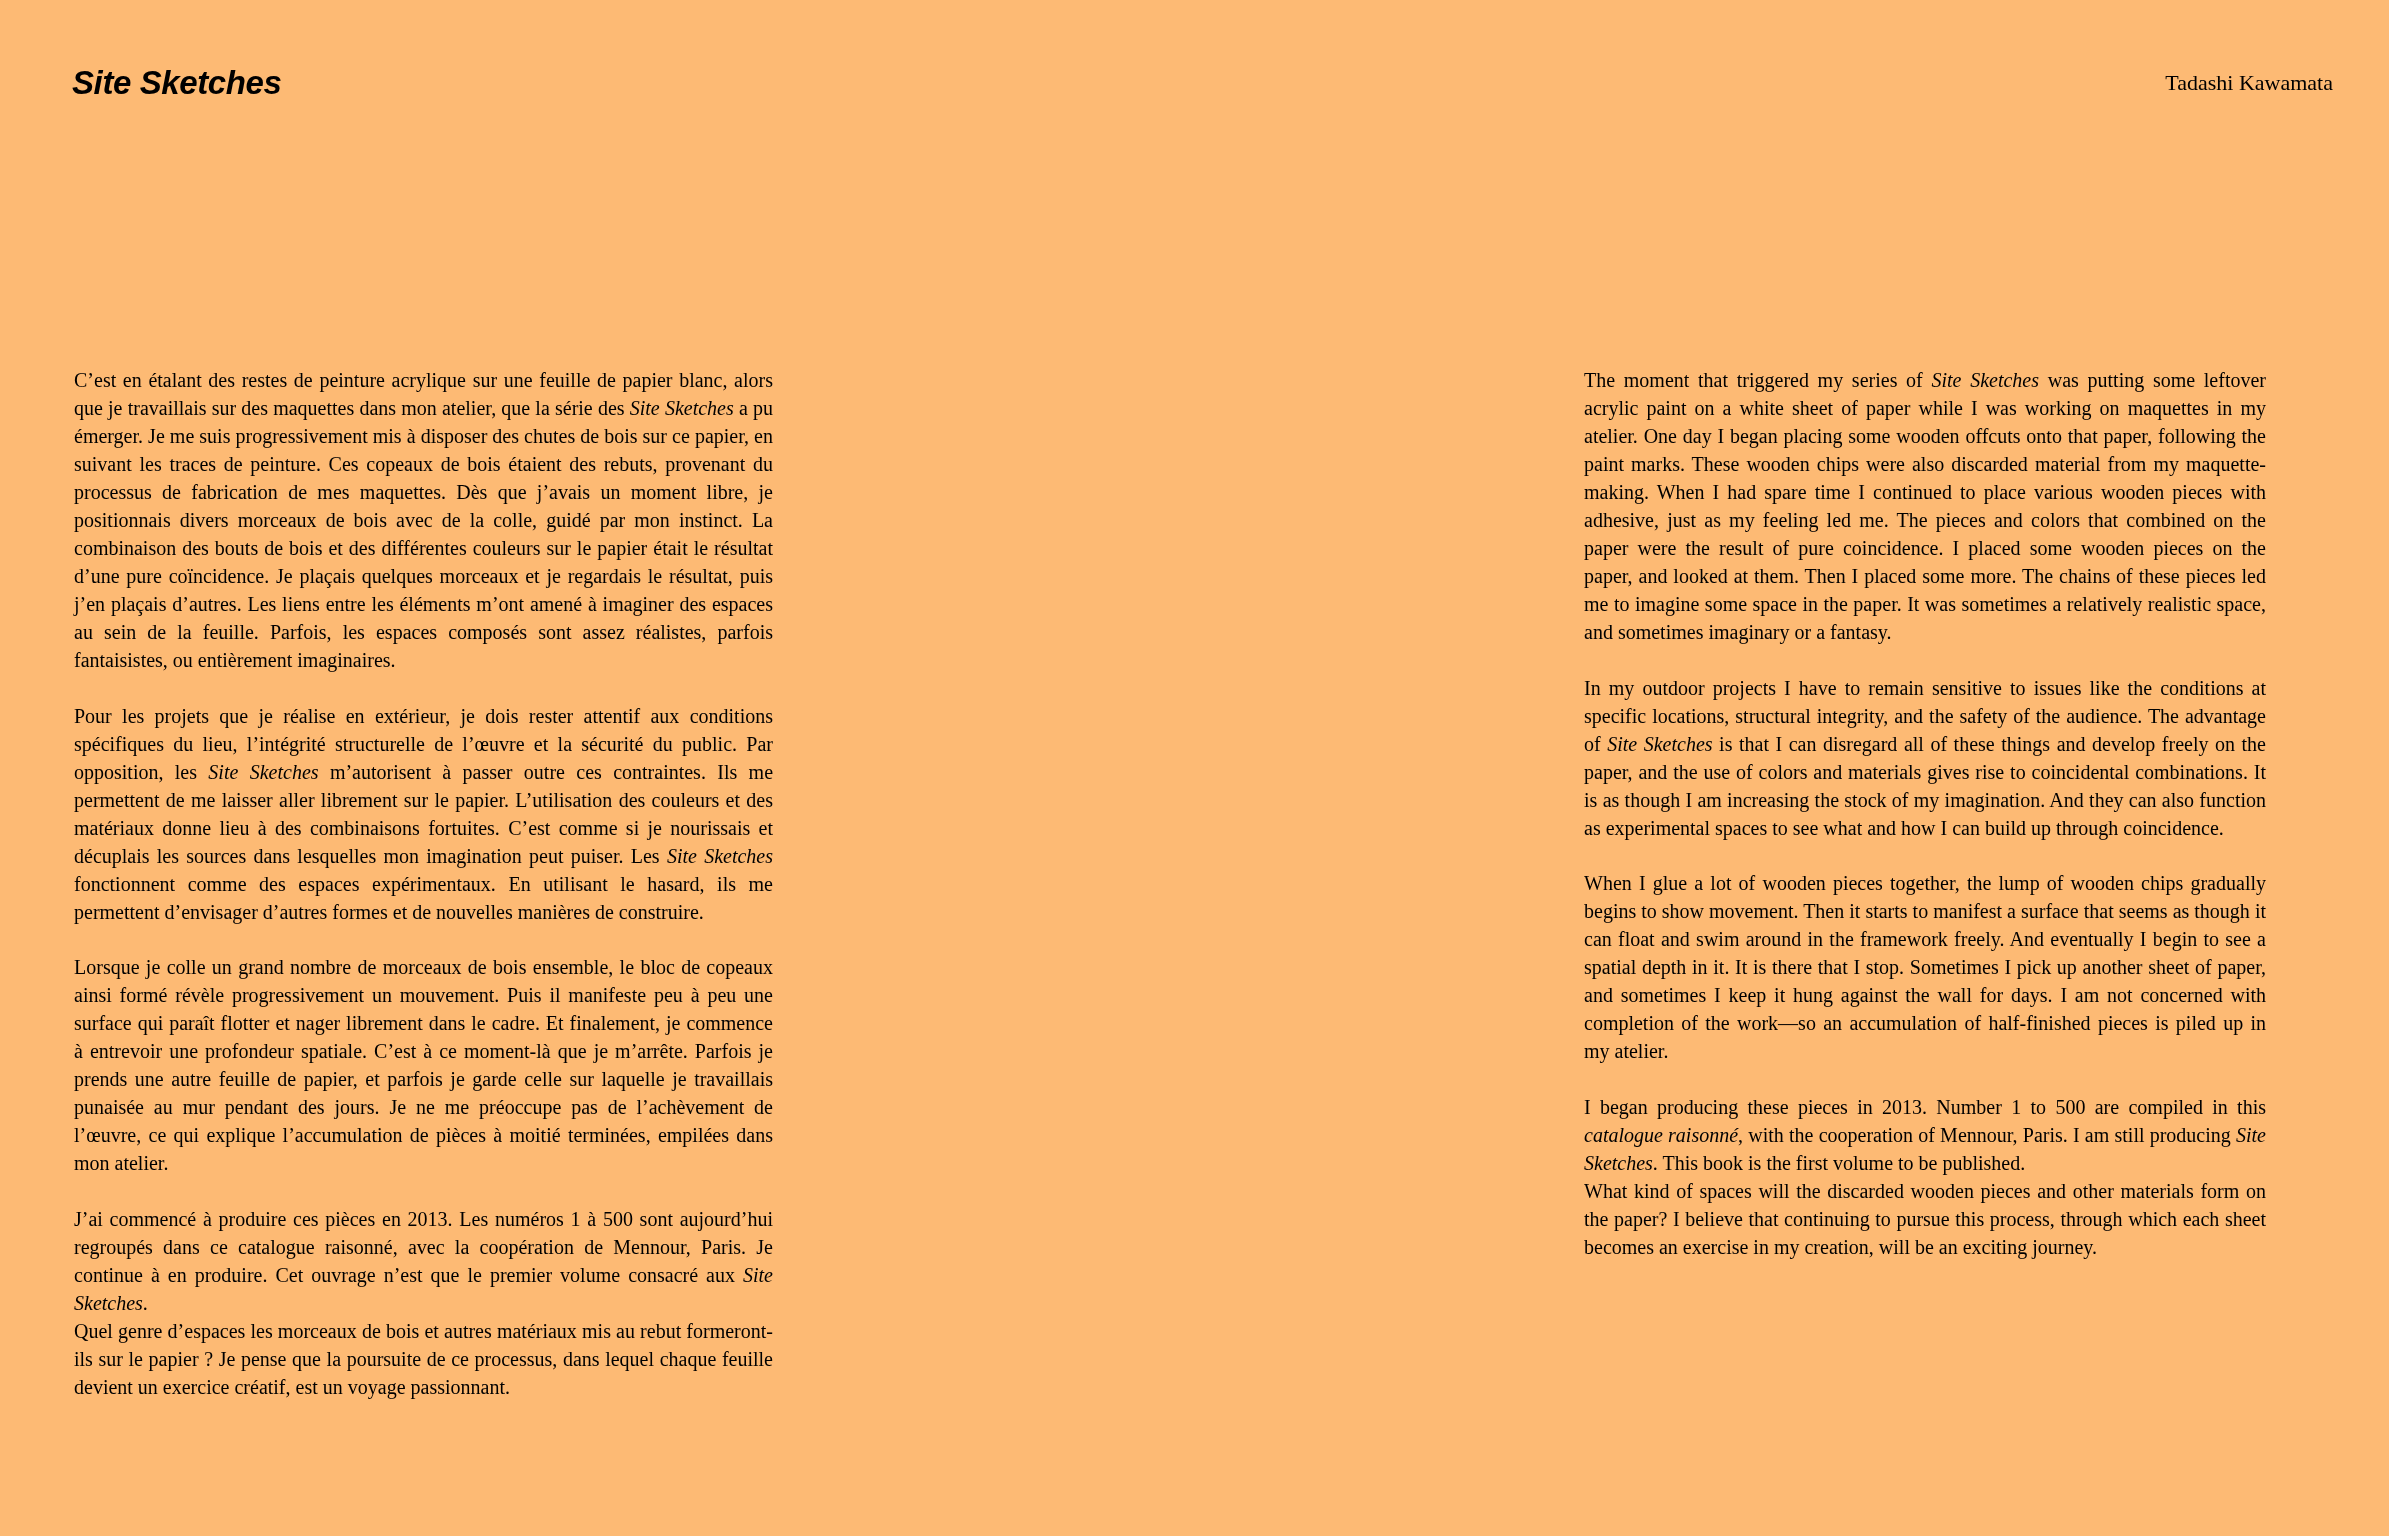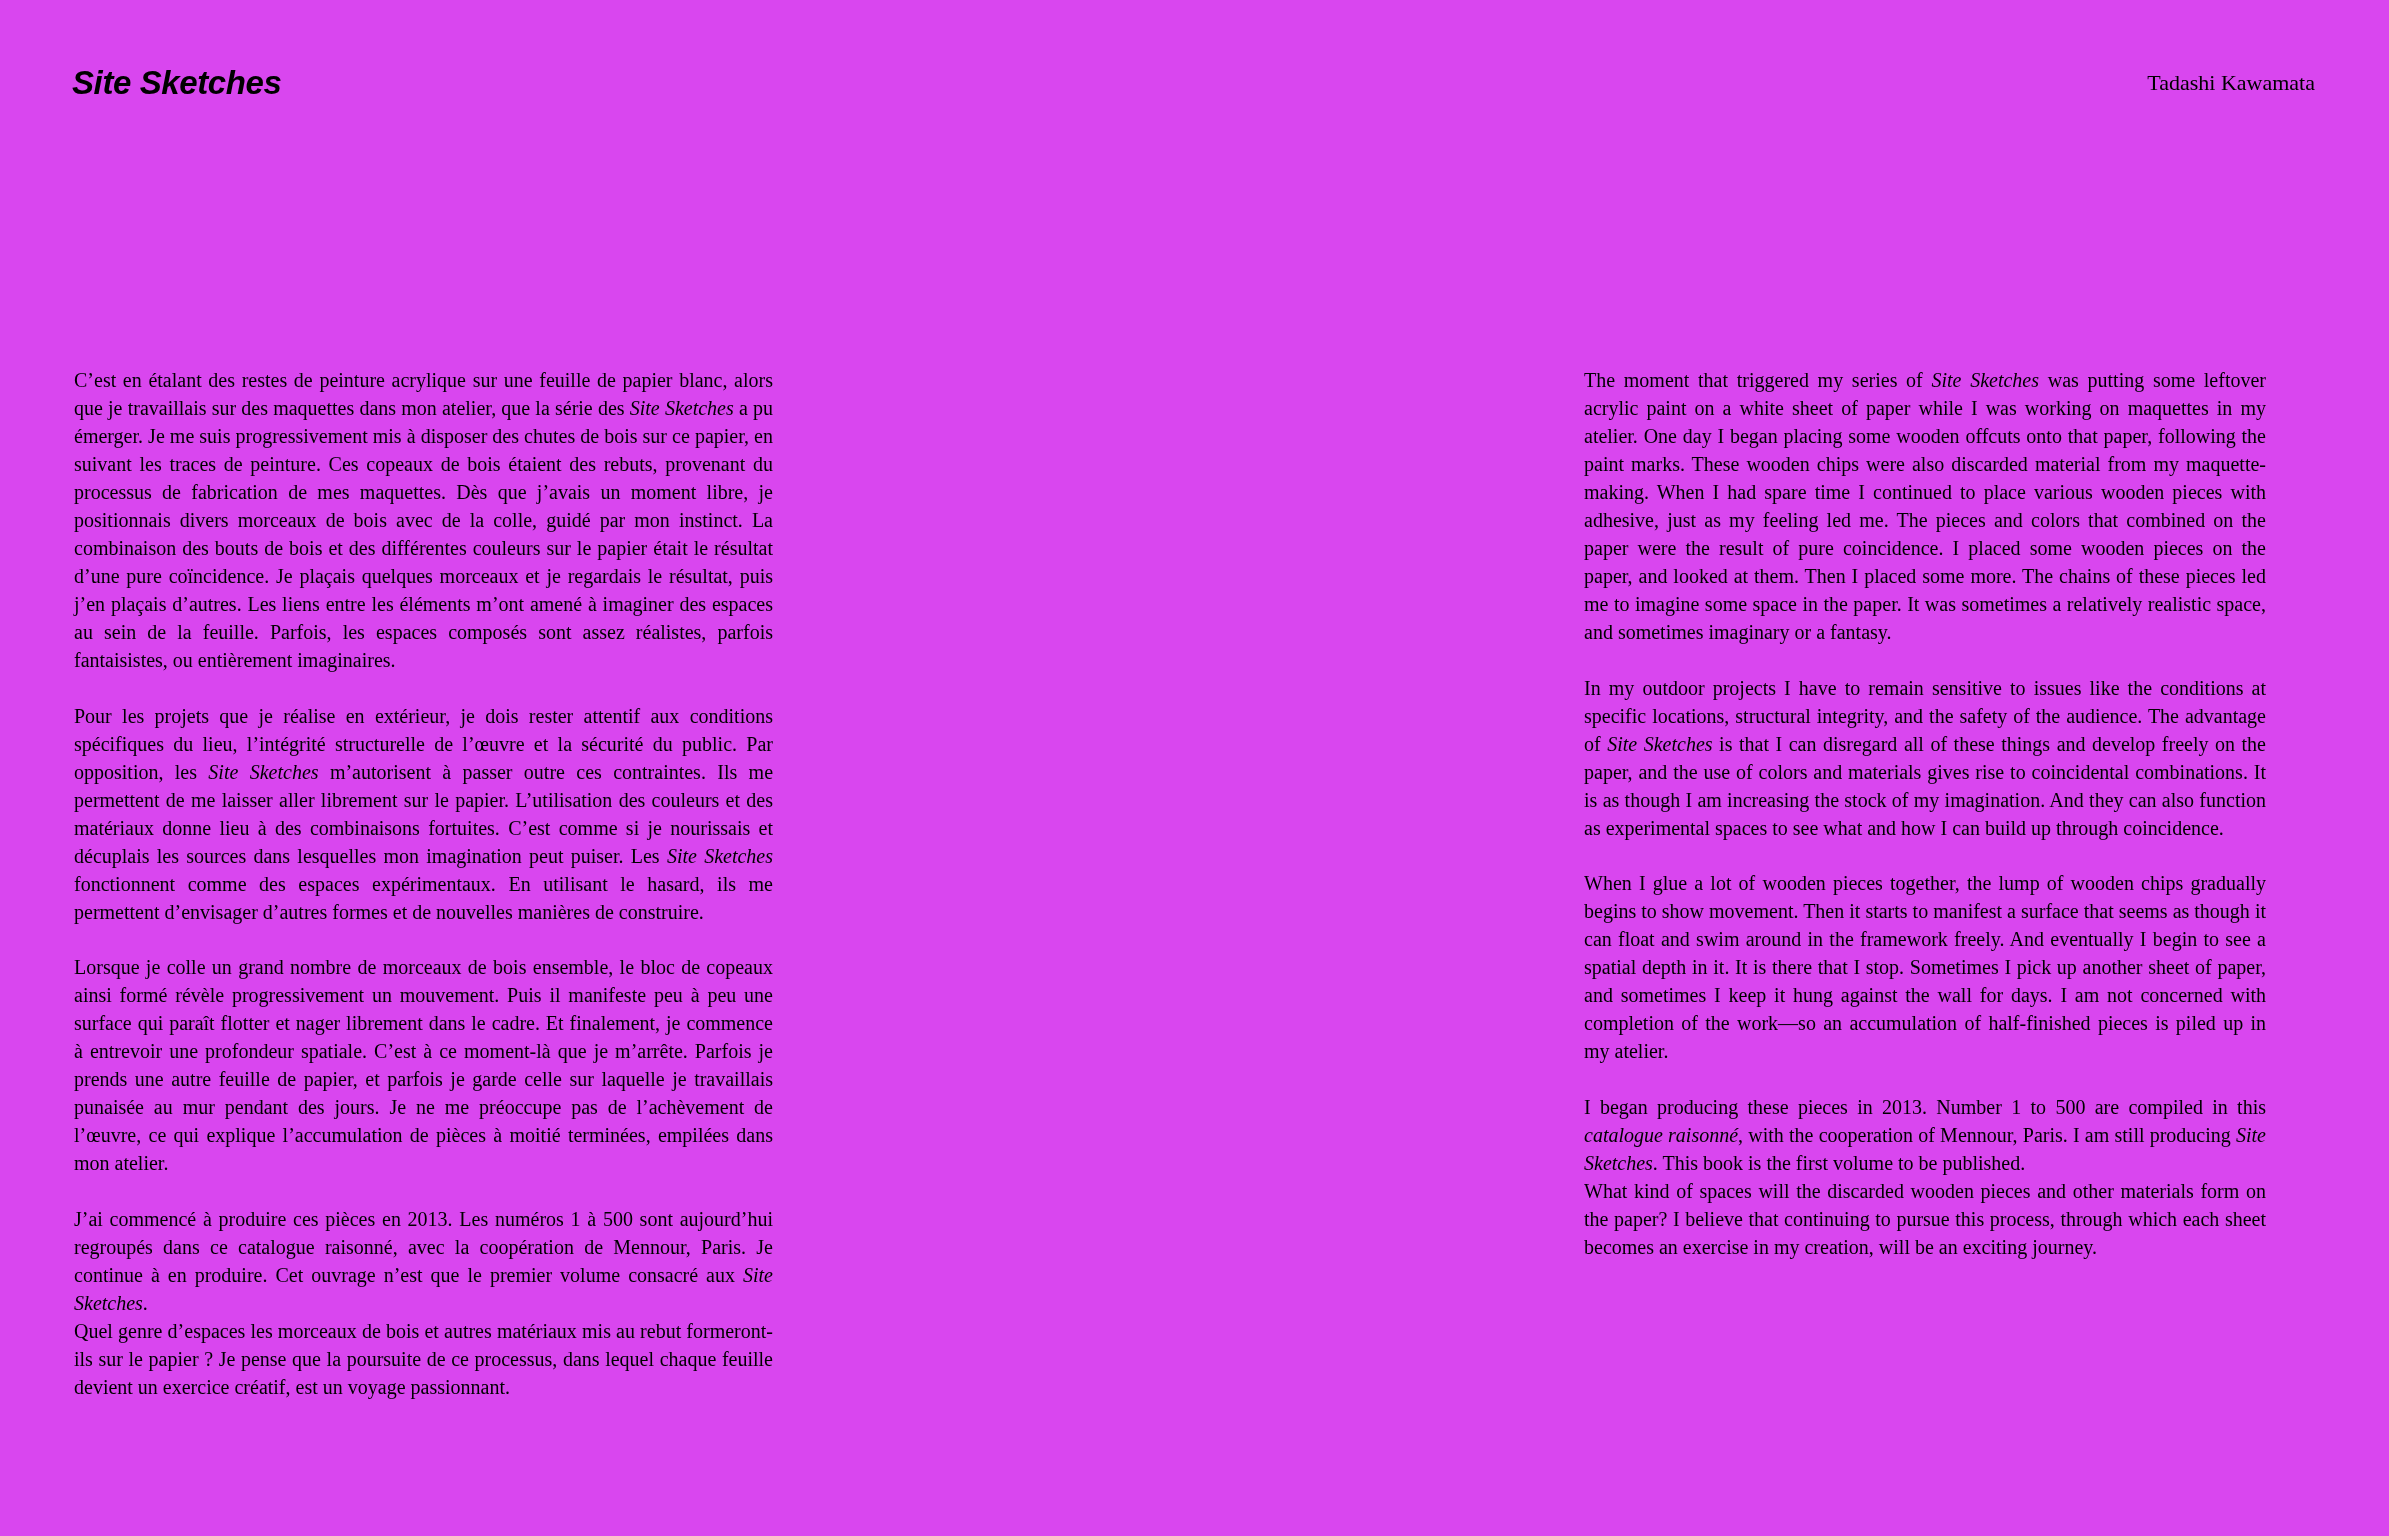--- a/index.html
+++ b/index.html
@@ -11,7 +11,7 @@
     color: #0d0d0d;
     font-family: "Liberation Serif", serif;
   }
-  .spread { position: absolute; inset: 0; background: #d946ef; }
+  .spread { position: absolute; inset: 0; background: #fdba74; }
 
   .title {
     position: absolute;

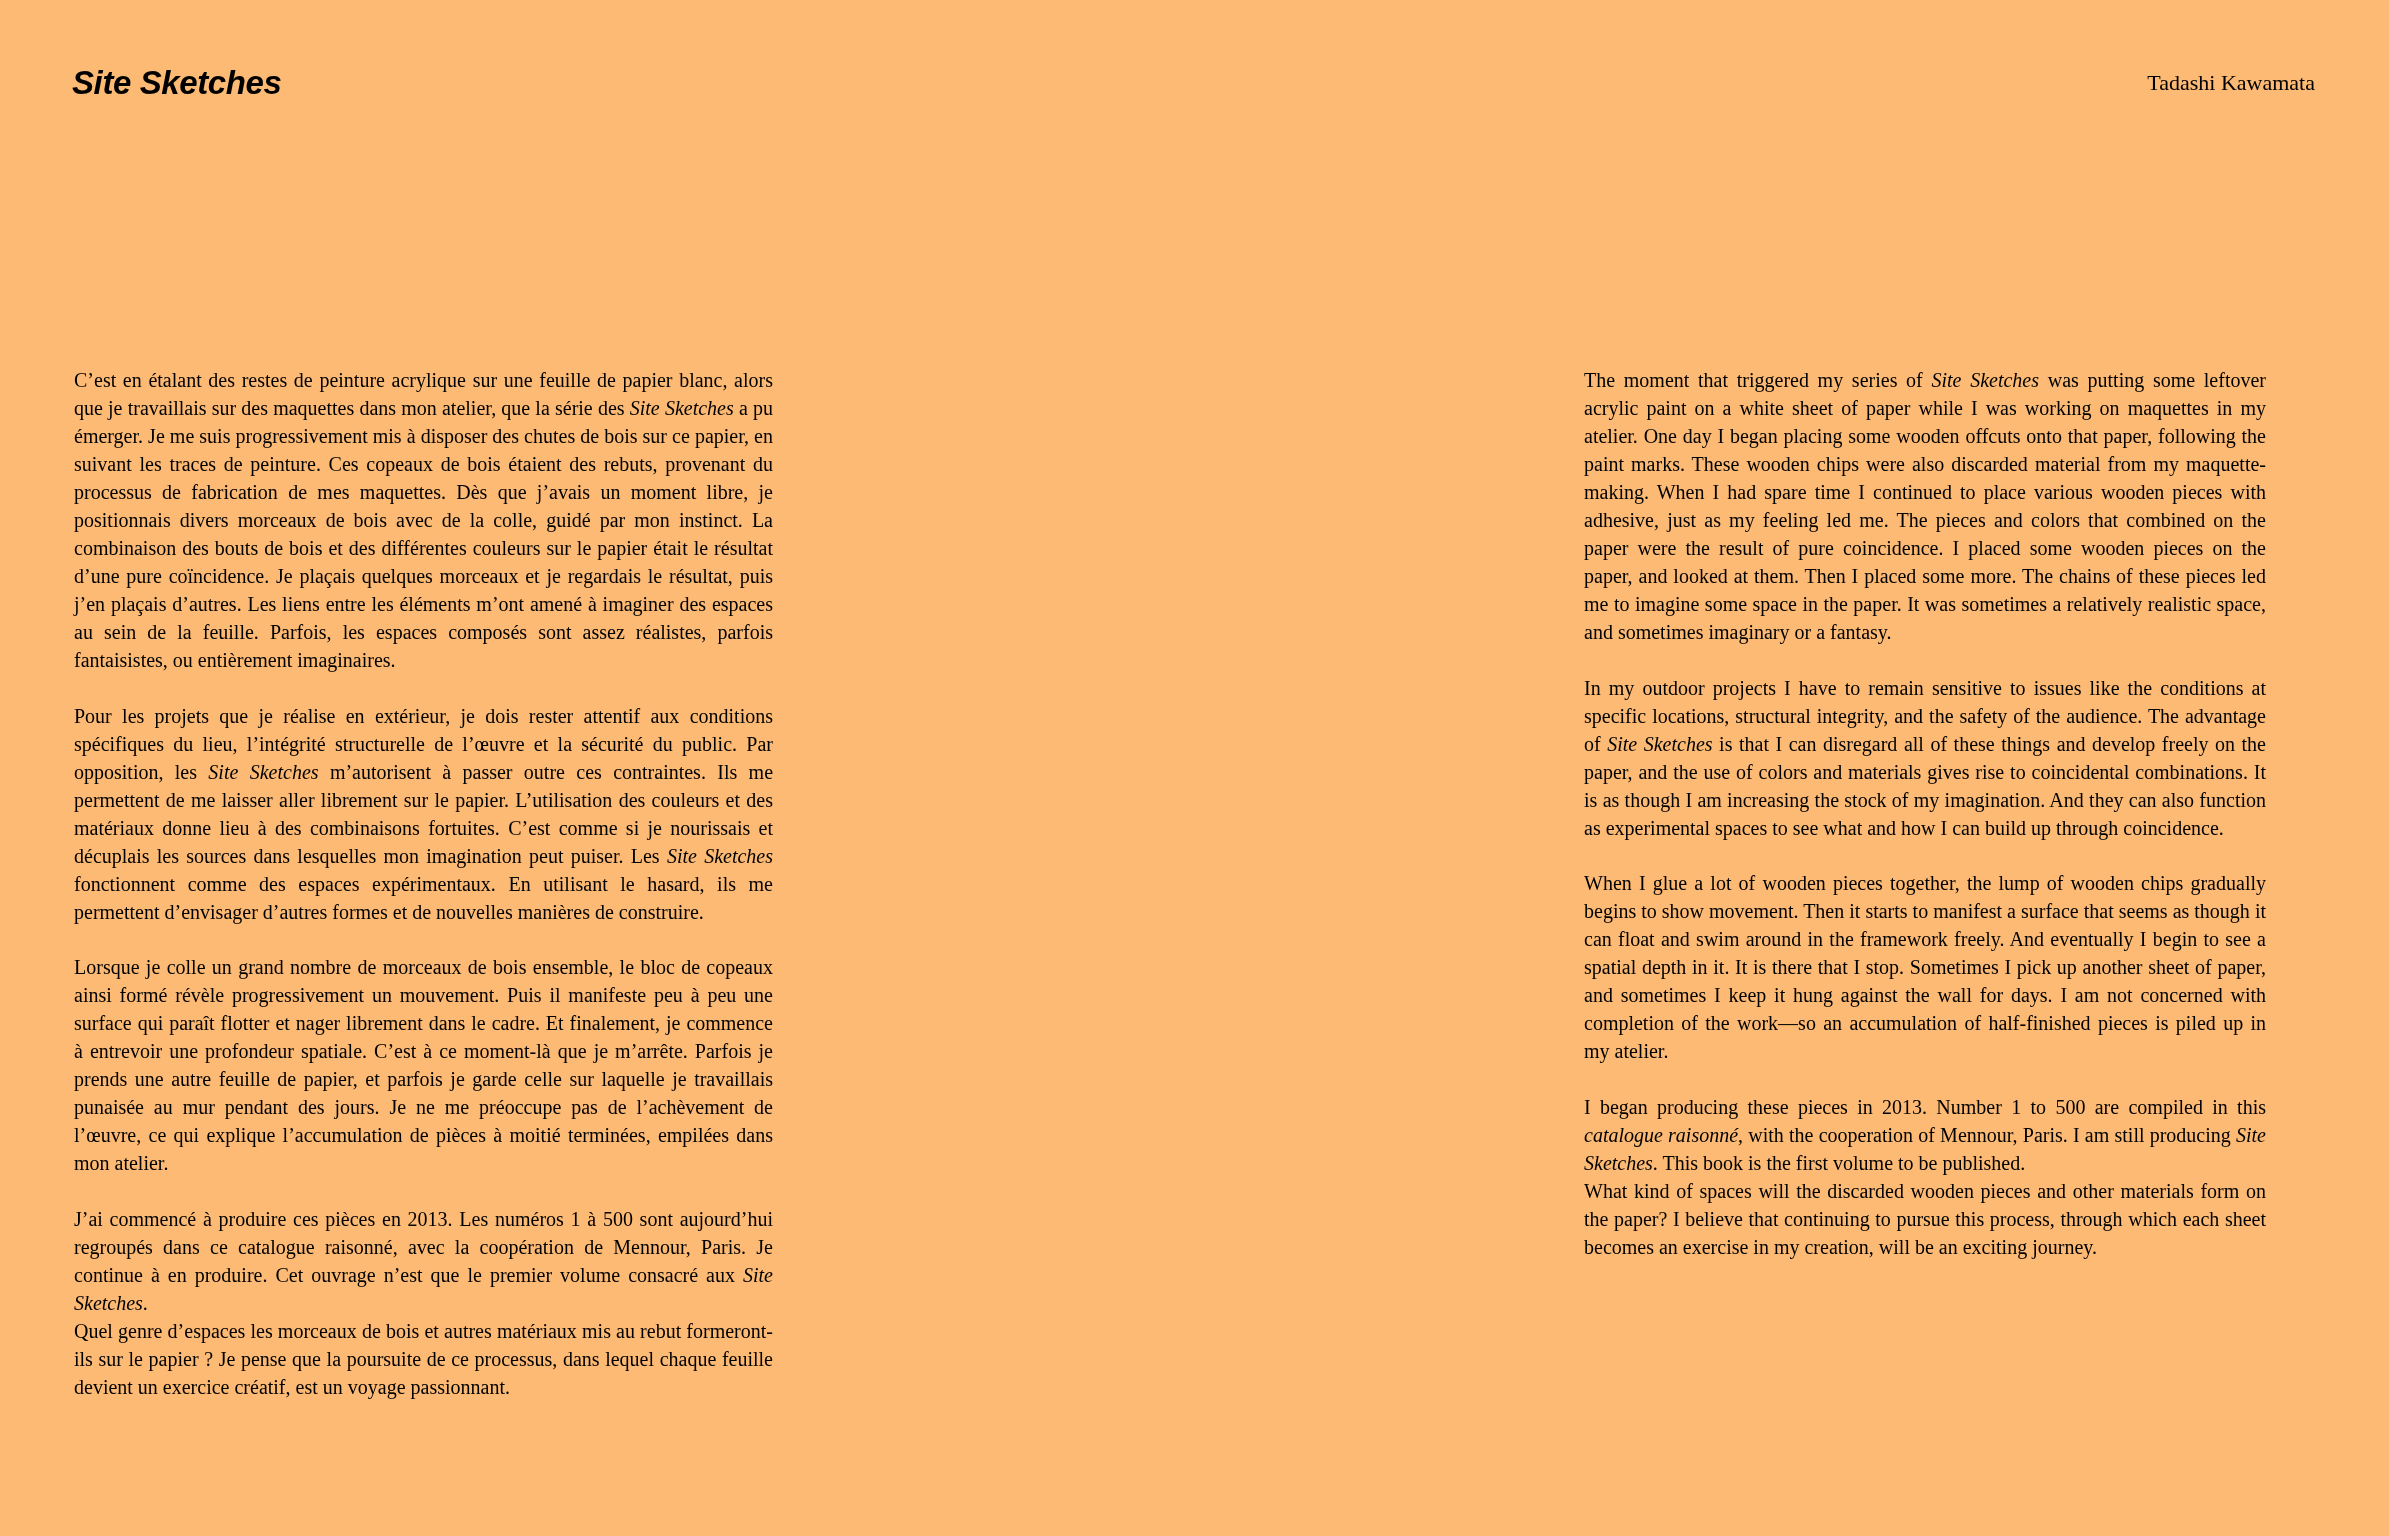--- a/index.html
+++ b/index.html
@@ -31,7 +31,7 @@
   .author {
     position: absolute;
     top: 71px;
-    right: 74px;
+    right: 56px;
     font-size: 22px;
     line-height: 1.1;
     color: #000;

